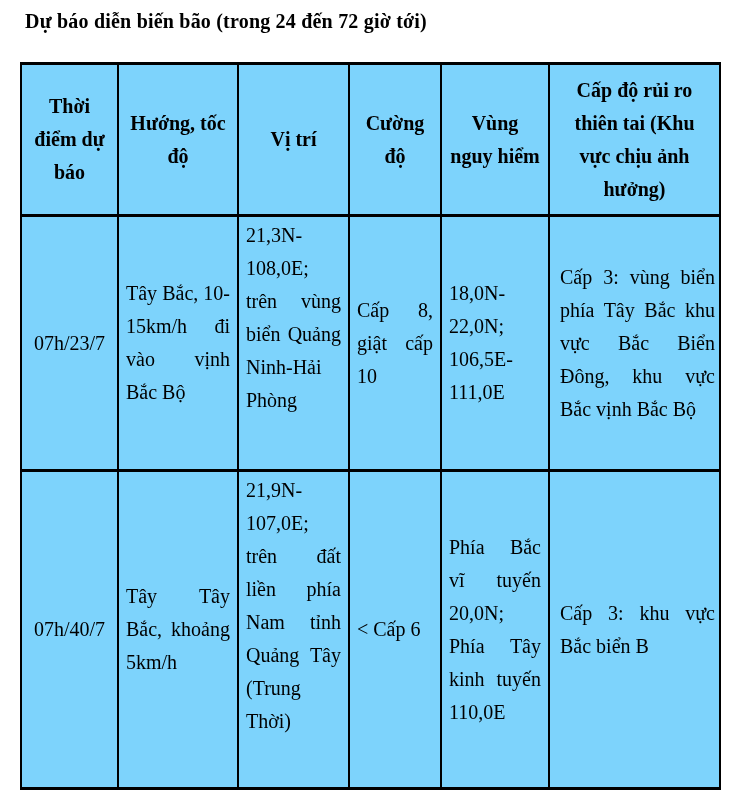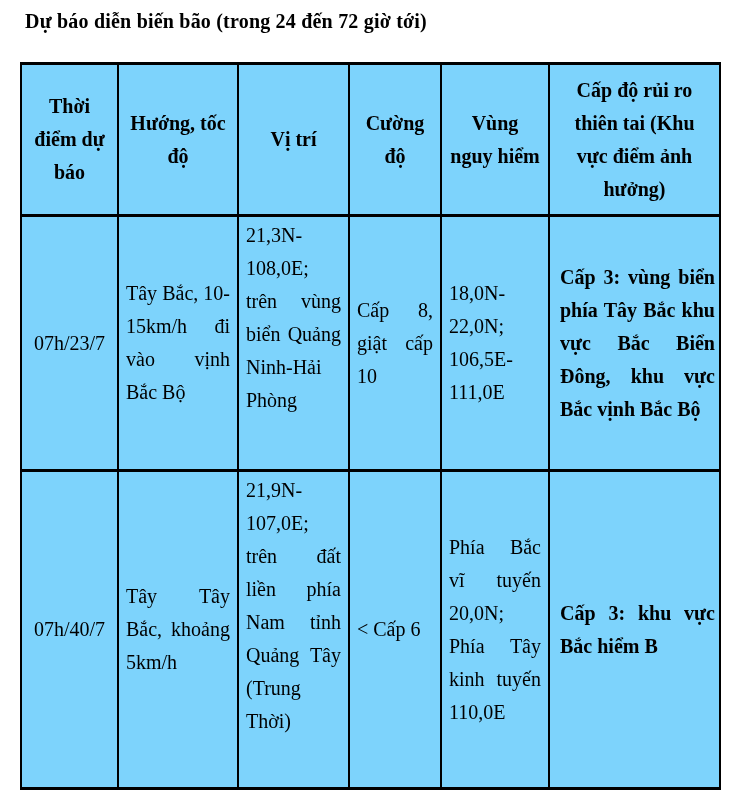--- a/index.html
+++ b/index.html
@@ -99,7 +99,7 @@
         <th>Vị trí</th>
         <th>Cường độ</th>
         <th>Vùng nguy hiểm</th>
-        <th>Cấp độ rủi ro thiên tai (Khu vực điểm ảnh hưởng)</th>
+        <th>Cấp độ rủi ro thiên tai (Khu vực chịu ảnh hưởng)</th>
       </tr>
     </thead>
     <tbody>

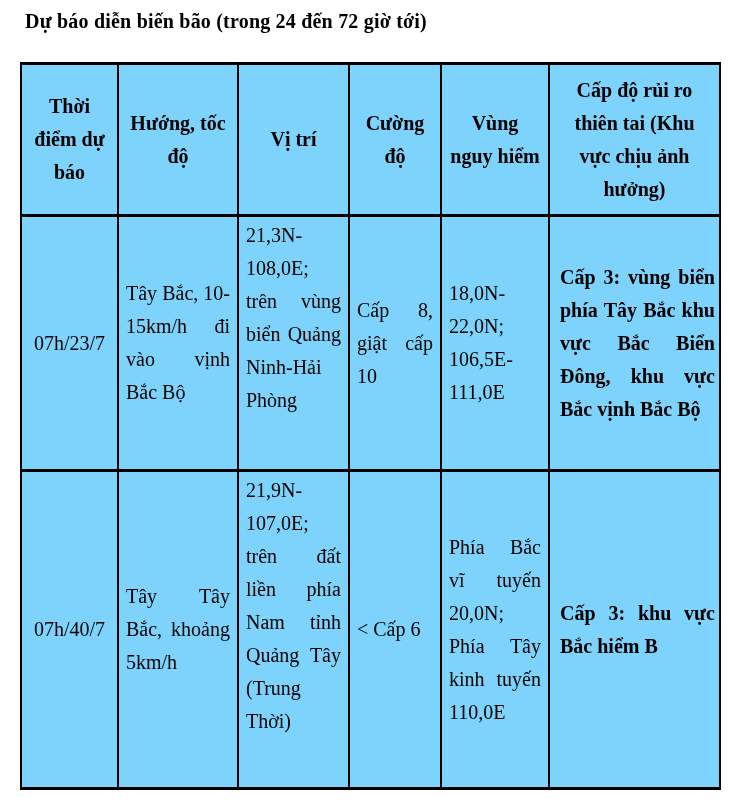--- a/index.html
+++ b/index.html
@@ -73,7 +73,6 @@
   td.c-risk {
     padding-left: 10px;
     padding-right: 4px;
-    font-weight: bold;
   }
 </style>
 </head>

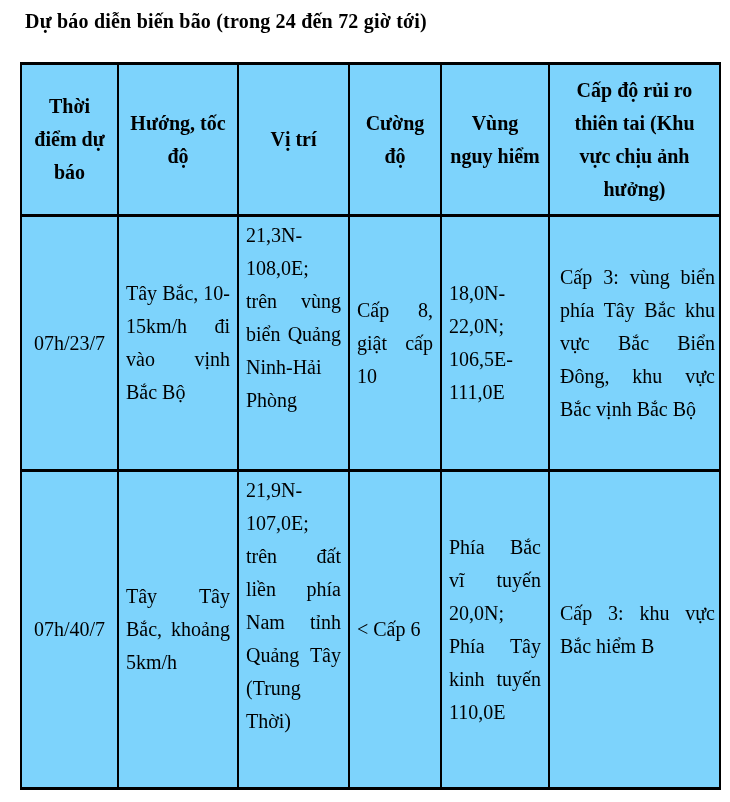--- a/index.html
+++ b/index.html
@@ -116,7 +116,7 @@
         <td class="c-just c-top">21,9N-107,0E; trên đất liền phía Nam tỉnh Quảng Tây (Trung Thời)</td>
         <td class="c-just">&lt; Cấp 6</td>
         <td class="c-just">Phía Bắc vĩ tuyến 20,0N; Phía Tây kinh tuyến 110,0E</td>
-        <td class="c-just c-risk">Cấp 3: khu vực Bắc hiểm B</td>
+        <td class="c-just c-risk">Cấp 3: khu vực Bắc biển B</td>
       </tr>
     </tbody>
   </table>

